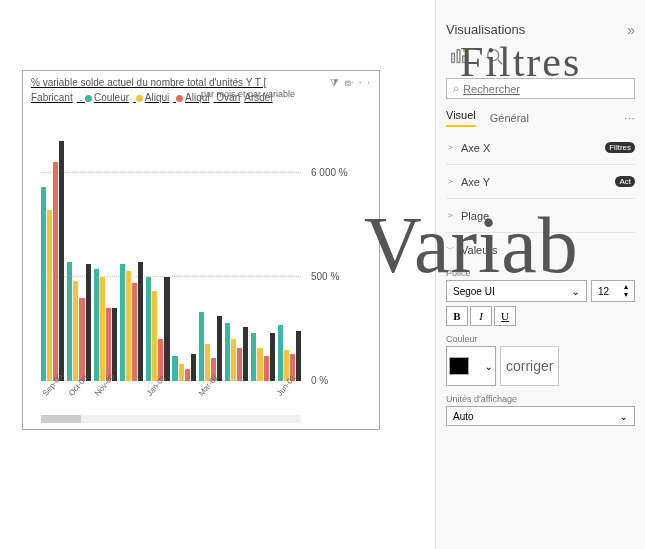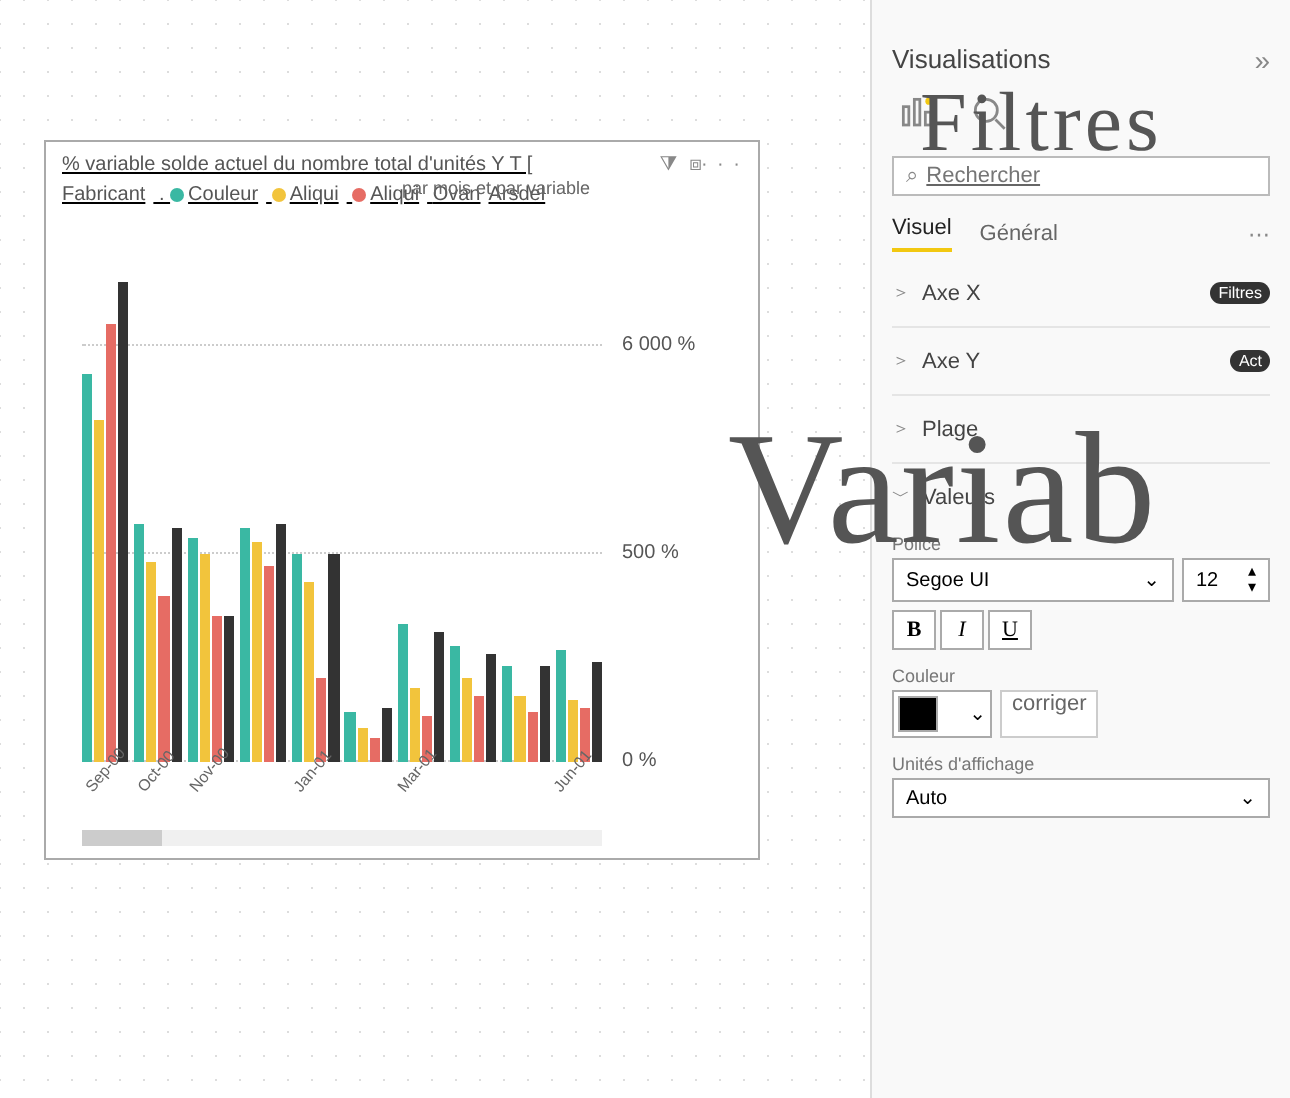--- a/index.html
+++ b/index.html
@@ -69,7 +69,7 @@
 .btn-group { display:flex; gap:2px; }
 .fmt-btn { width: 22px; height: 20px; border:1px solid #aaa; background:#fff; display:flex; align-items:center; justify-content:center; font-size:11px; cursor:pointer; font-family: "Times New Roman", serif;}
 .swatch { width: 20px; height: 18px; background:#000; border:1px solid #aaa; }
-.linkish { font-size: 11px; color:#666; border:1px solid #ccc; padding: 0 5px; cursor:pointer; background:#fff;}
+.linkish { font-size: 14px; color:#666; border:1px solid #ccc; padding: 11px 5px; cursor:pointer; background:#fff;}
 
 .collapse-handle { position:absolute; left: 435px; top: 10px; width: 18px; height: 18px; color:#888; font-size: 12px; cursor:pointer; }
 </style>

